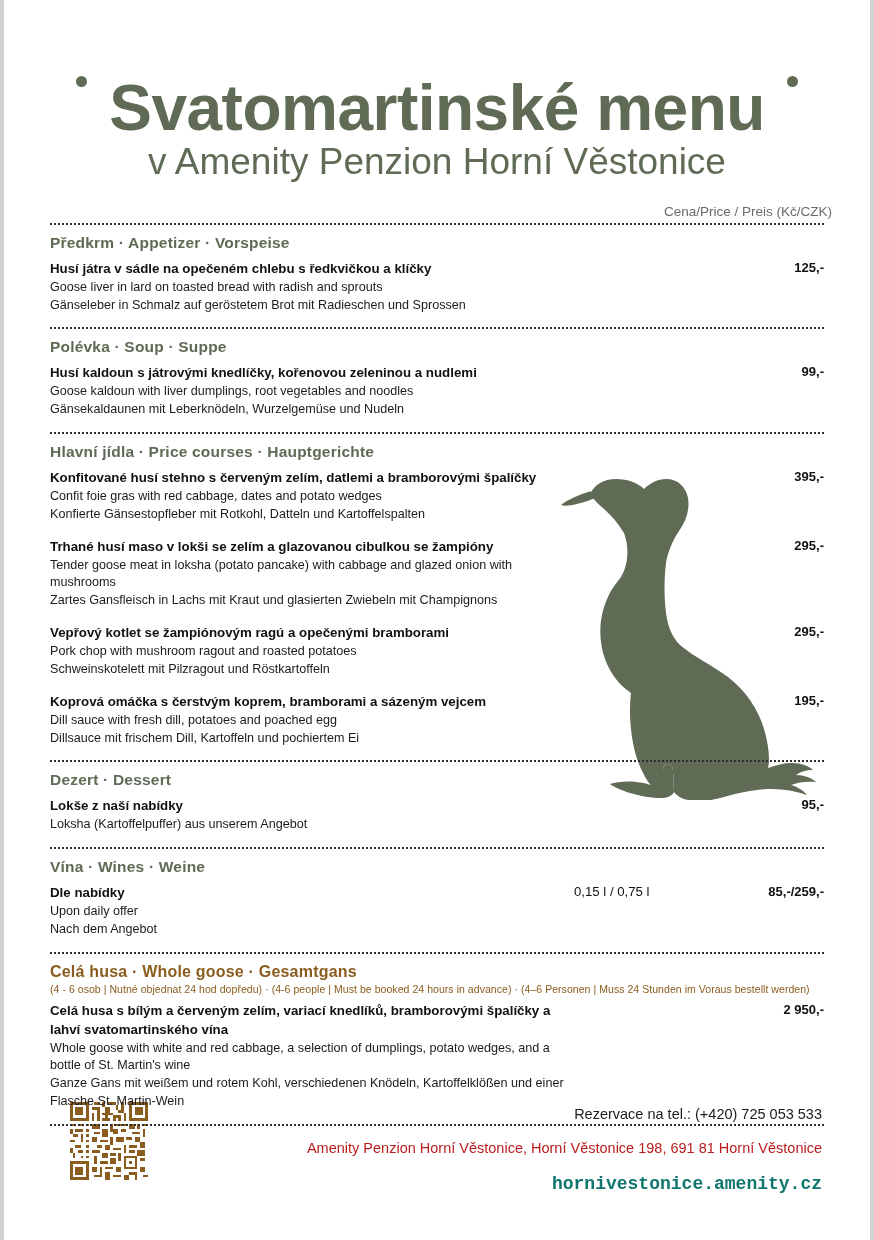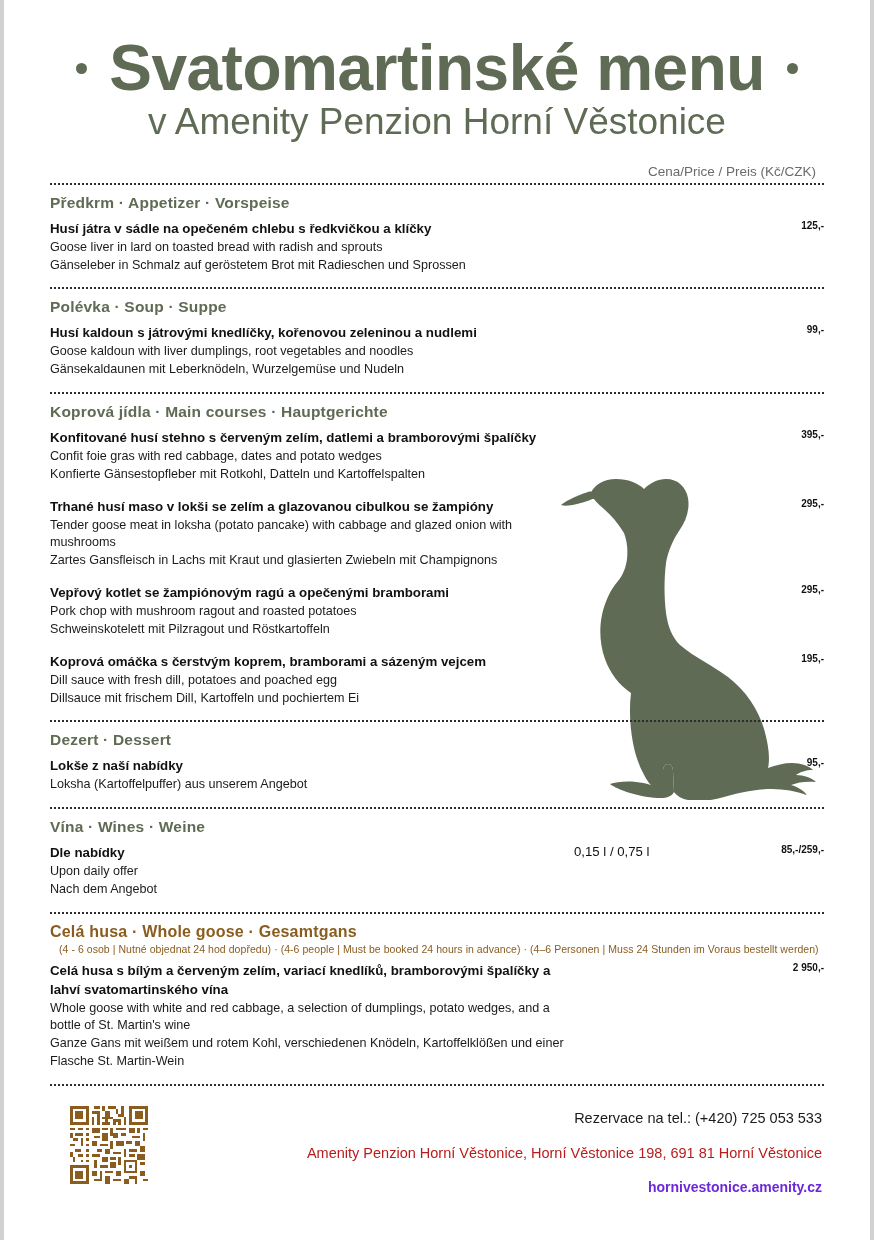--- a/index.html
+++ b/index.html
@@ -33,9 +33,10 @@
 
   .title-row {
     display: flex;
-    align-items: center;
+    align-items: flex-start;
     justify-content: center;
     gap: 22px;
+    margin-top: 40px;
   }
 
   .bullet-dot {

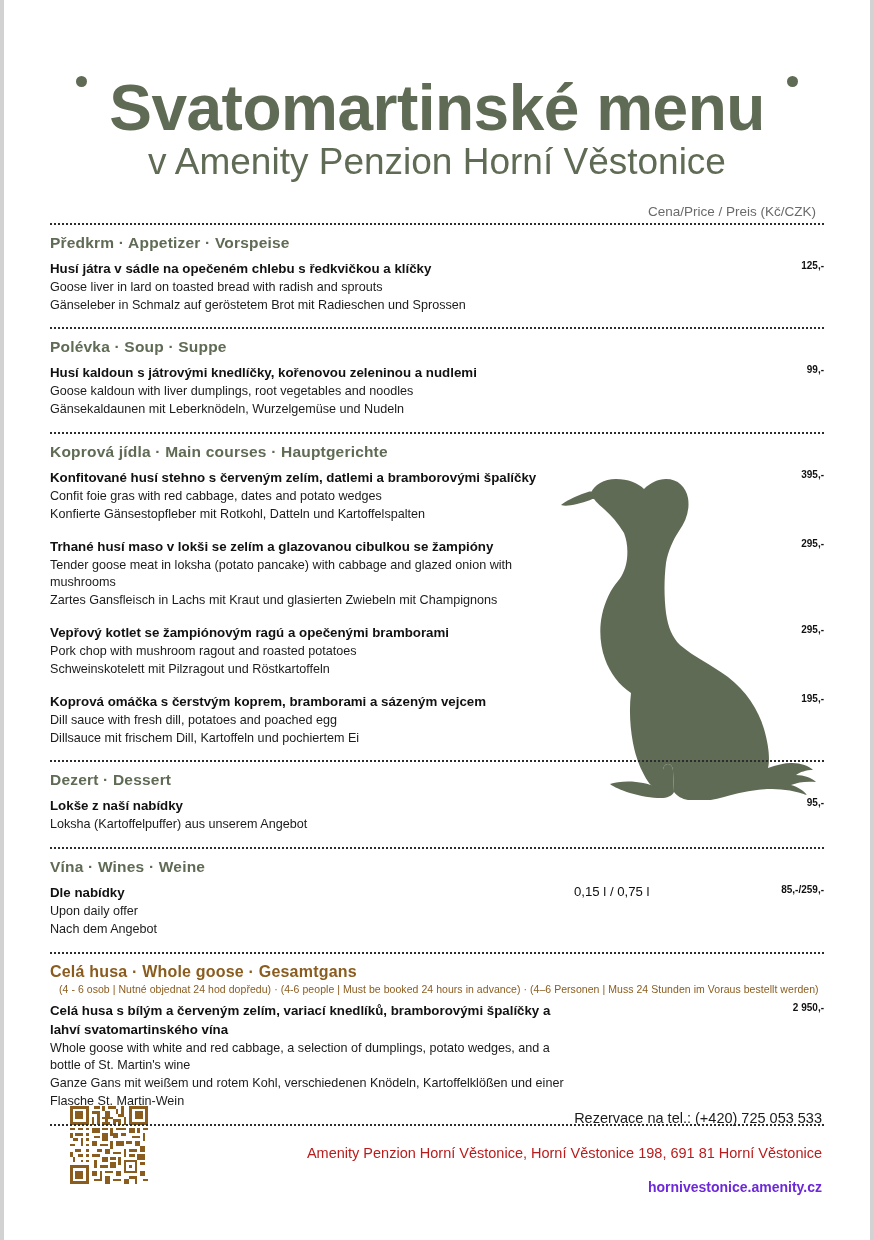--- a/index.html
+++ b/index.html
@@ -69,7 +69,7 @@
     text-align: right;
     font-size: 13.5px;
     color: #6a6a6a;
-    padding: 20px 54px 4px 46px;
+    padding: 20px 38px 4px 46px;
   }
 
   

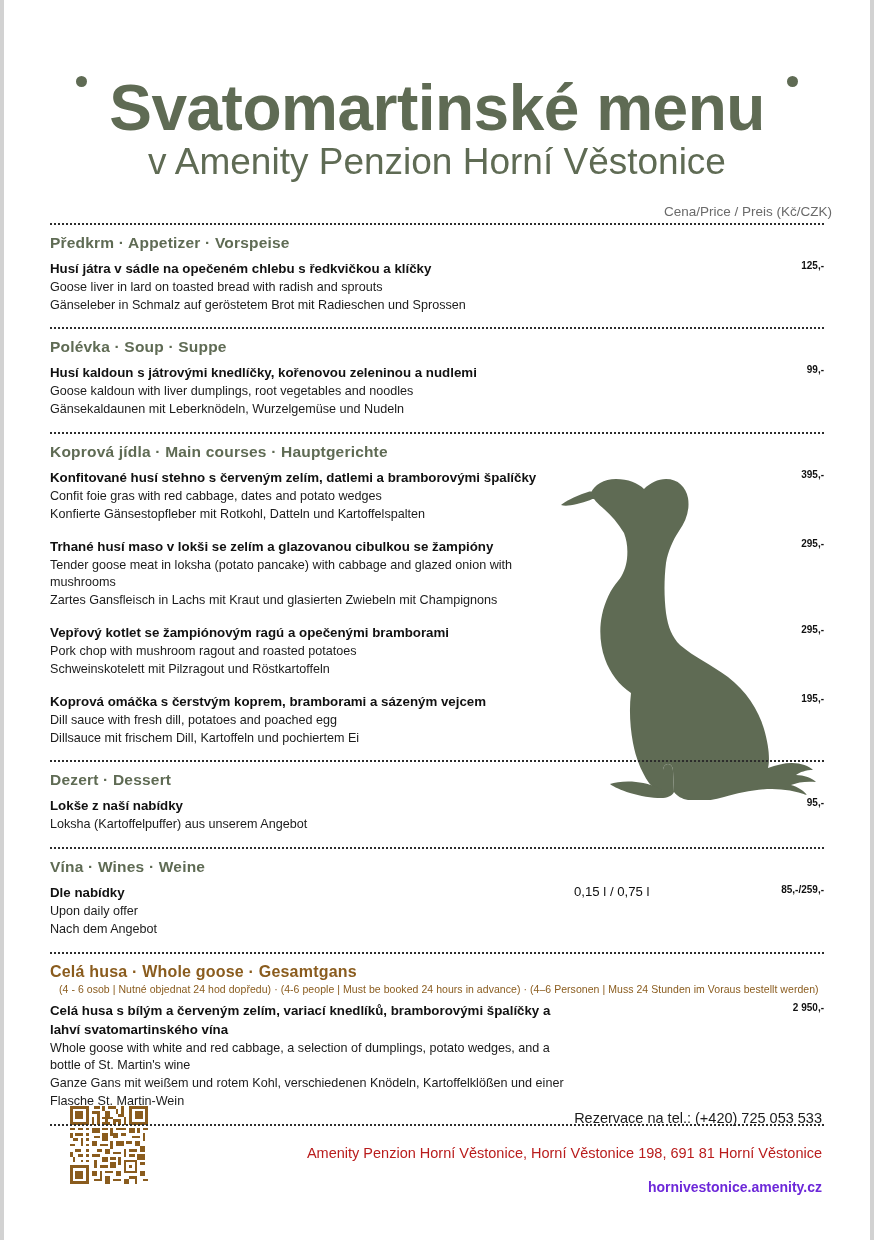--- a/index.html
+++ b/index.html
@@ -139,7 +139,7 @@
     flex: 0 0 auto;
     width: 110px;
     text-align: right;
-    font-size: 10px;
+    font-size: 13px;
     font-weight: bold;
     color: #111;
     white-space: nowrap;

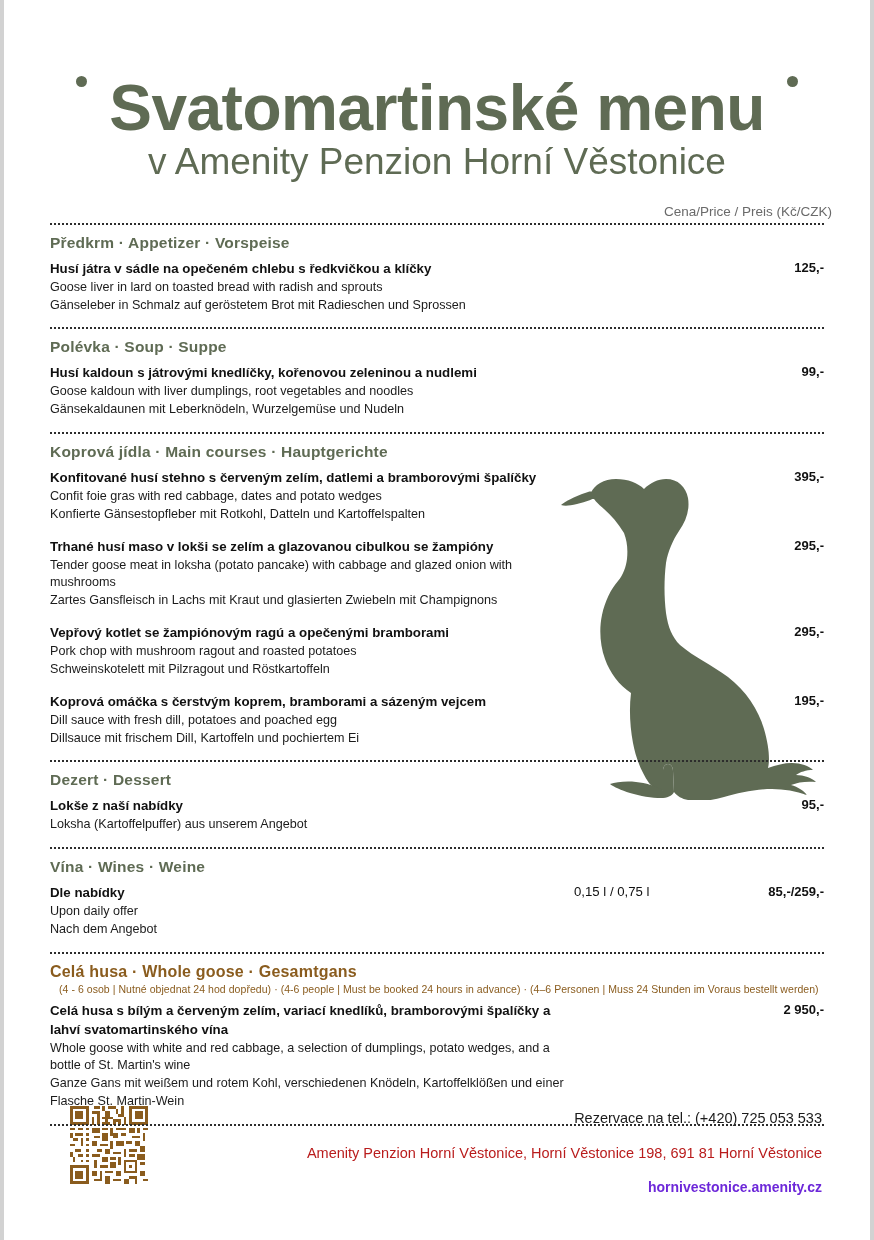--- a/index.html
+++ b/index.html
@@ -290,7 +290,7 @@
         </div>
         <div class="dotted"></div>
         <div class="section">
-          <div class="section-head">Koprová jídla · Main courses · Hauptgerichte</div>
+          <div class="section-head">Hlavní jídla · Price courses · Hauptgerichte</div>
           <div class="dish">
             <div class="dish-texts">
               <div class="d-cz">Konfitované husí stehno s červeným zelím, datlemi a bramborovými špalíčky</div>

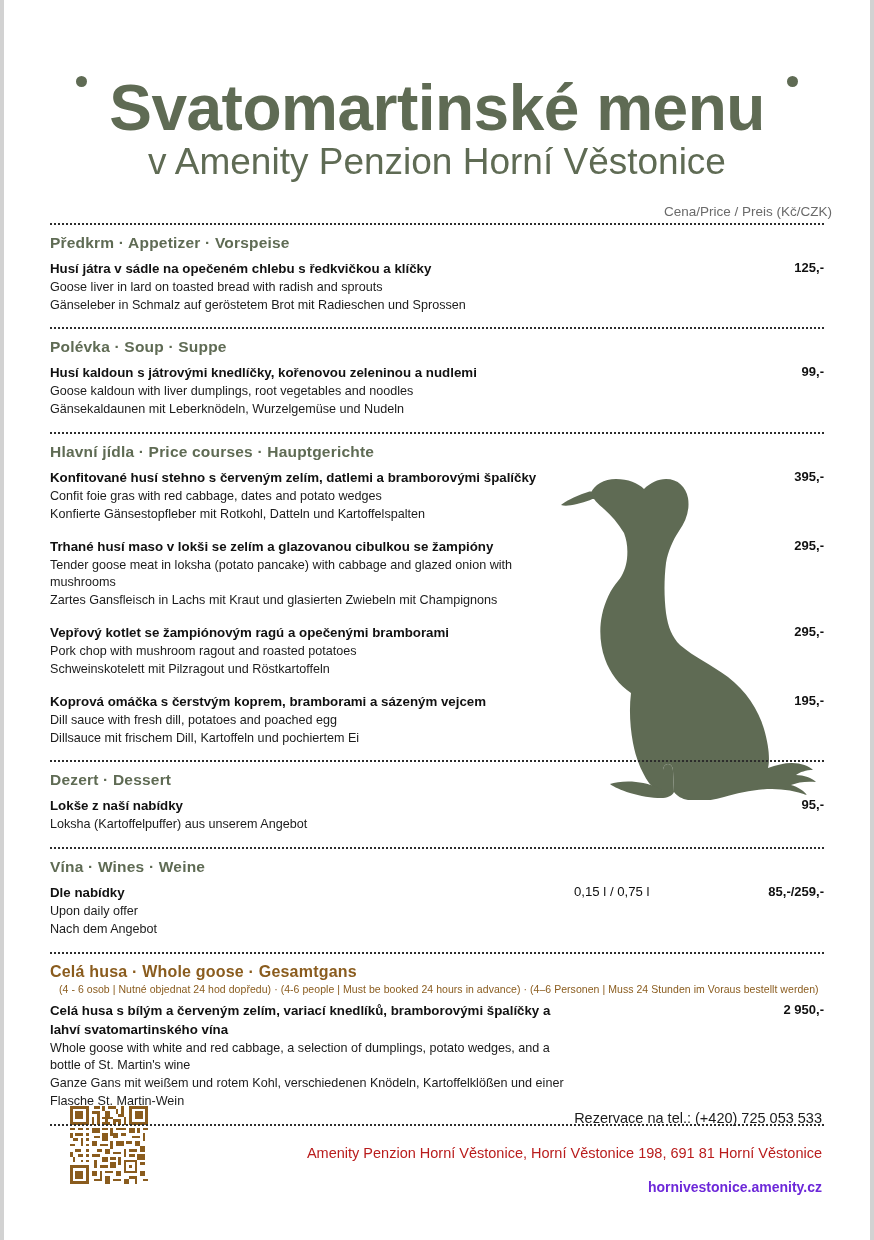--- a/index.html
+++ b/index.html
@@ -102,7 +102,6 @@
     margin-top: -6px;
     padding-bottom: 7px;
     letter-spacing: 0.05px;
-    margin-left: 9px;
   }
 
   .dish {

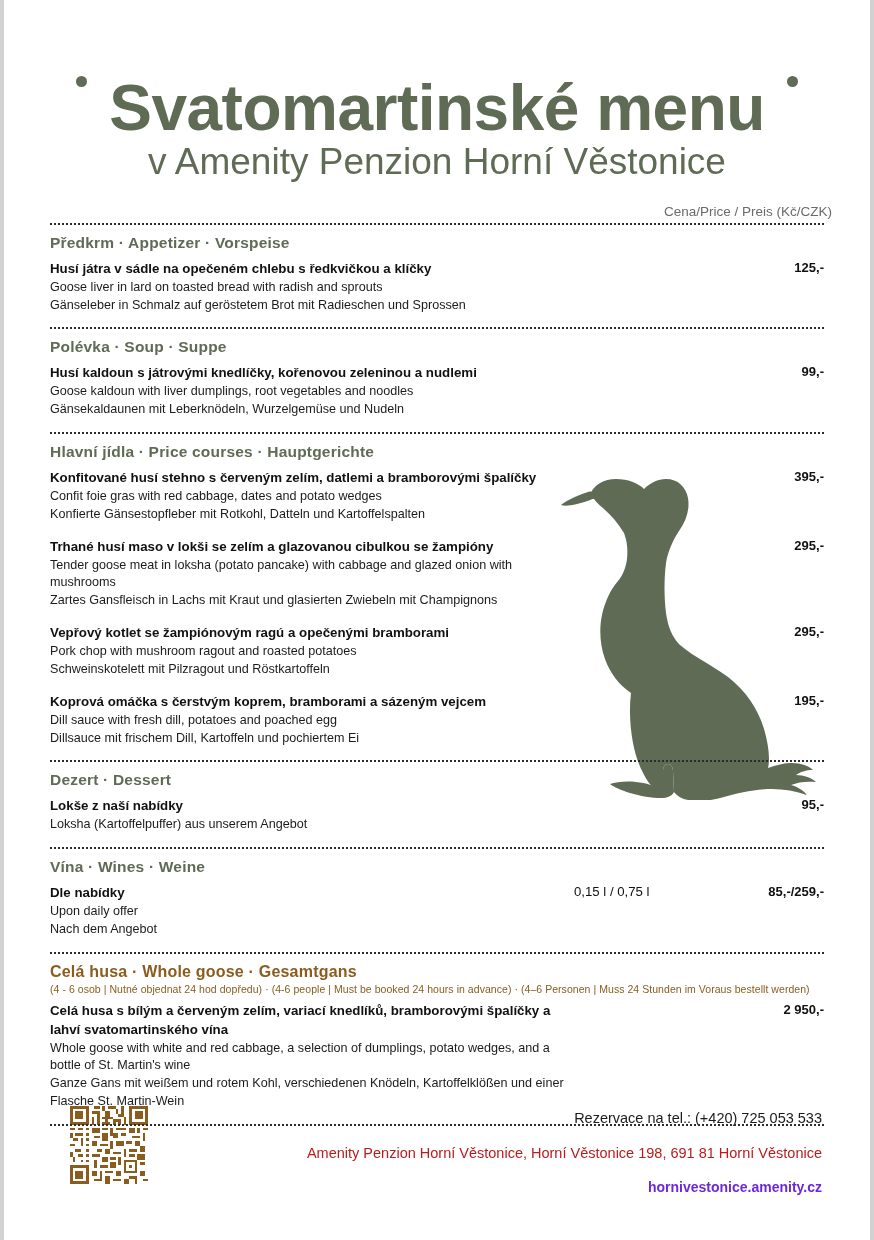--- a/index.html
+++ b/index.html
@@ -193,10 +193,11 @@
     padding-bottom: 17px;
   }
   .f-web {
-    font-size: 14px;
+    font-size: 18px;
     font-weight: bold;
-    color: #6d28d9;
+    color: #0f766e;
     line-height: 1.2;
+    font-family: Liberation Mono, monospace;
   }
 </style>
 </head>

